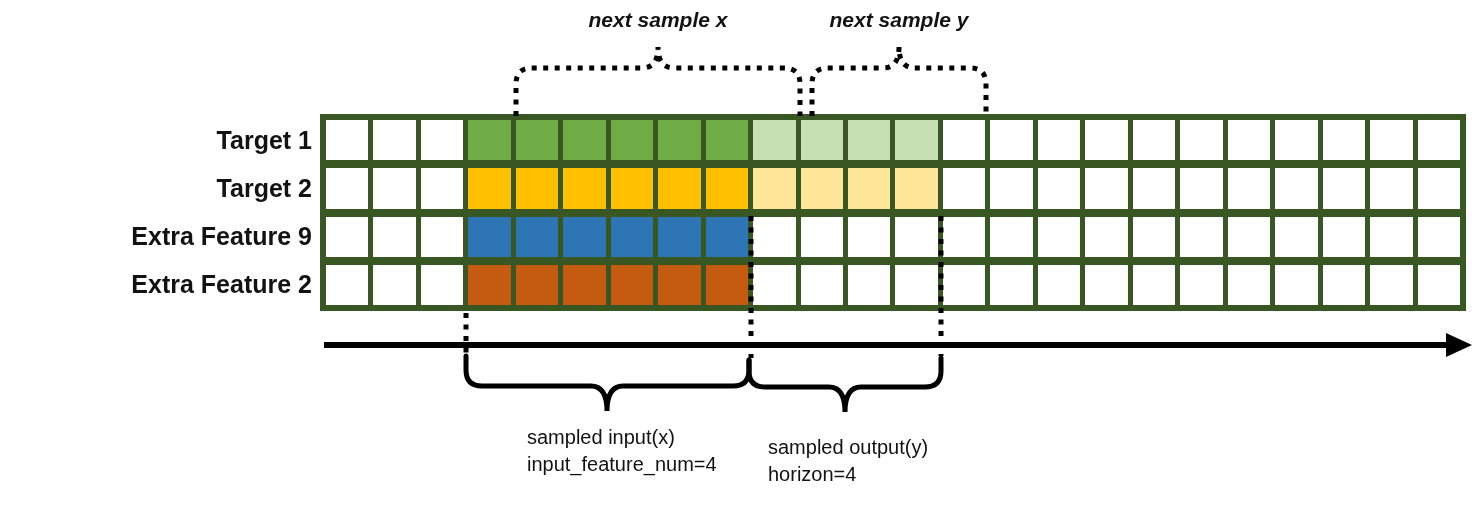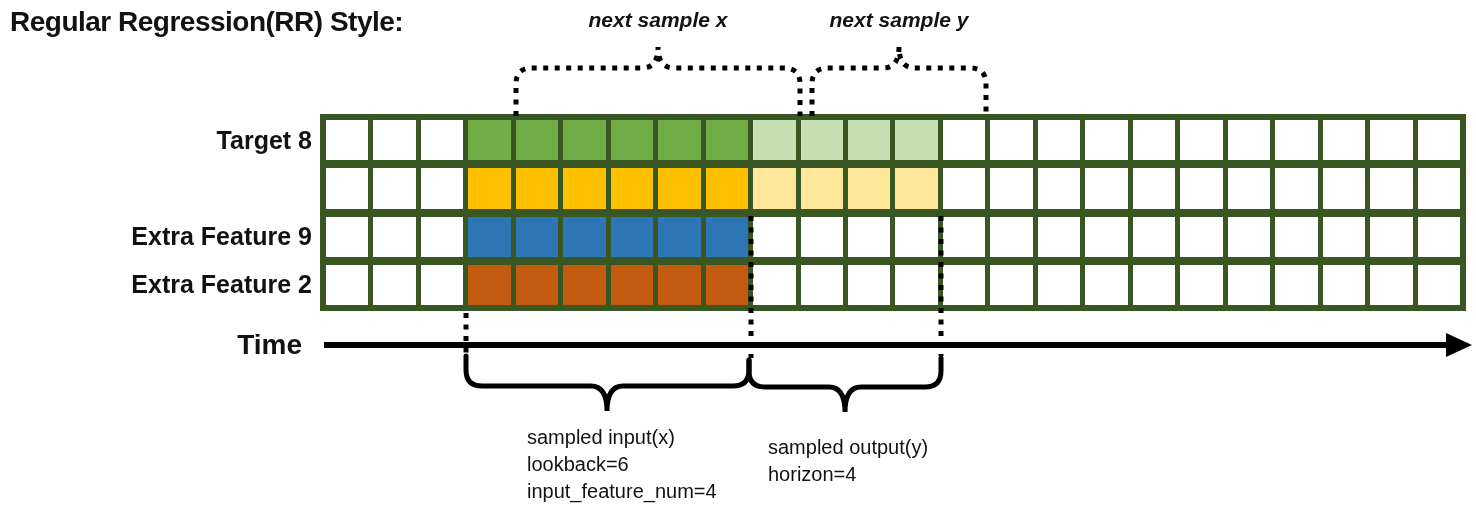--- a/index.html
+++ b/index.html
@@ -45,7 +45,6 @@
 
 <div id="canvas">
 
-  <div class="title">Regular Regression(RR) Style:</div>
 
   <div id="next-x-label" class="next-label">next sample x</div>
   <div id="next-y-label" class="next-label">next sample y</div>

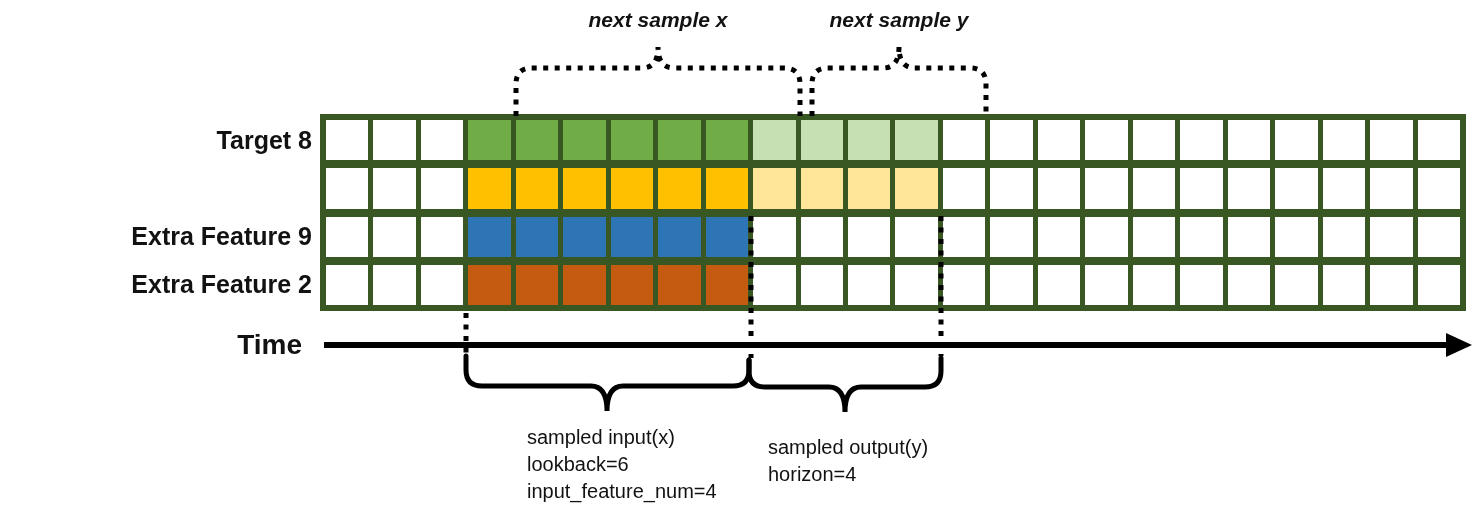--- a/index.html
+++ b/index.html
@@ -49,7 +49,7 @@
   <div id="next-x-label" class="next-label">next sample x</div>
   <div id="next-y-label" class="next-label">next sample y</div>
 
-  <div class="row-label" style="top:124px">Target 8</div>
+  <div class="row-label" style="top:124px">Target 1</div>
   <div class="row-label" style="top:220px">Extra Feature 9</div>
   <div class="row-label" style="top:268px">Extra Feature 2</div>
 

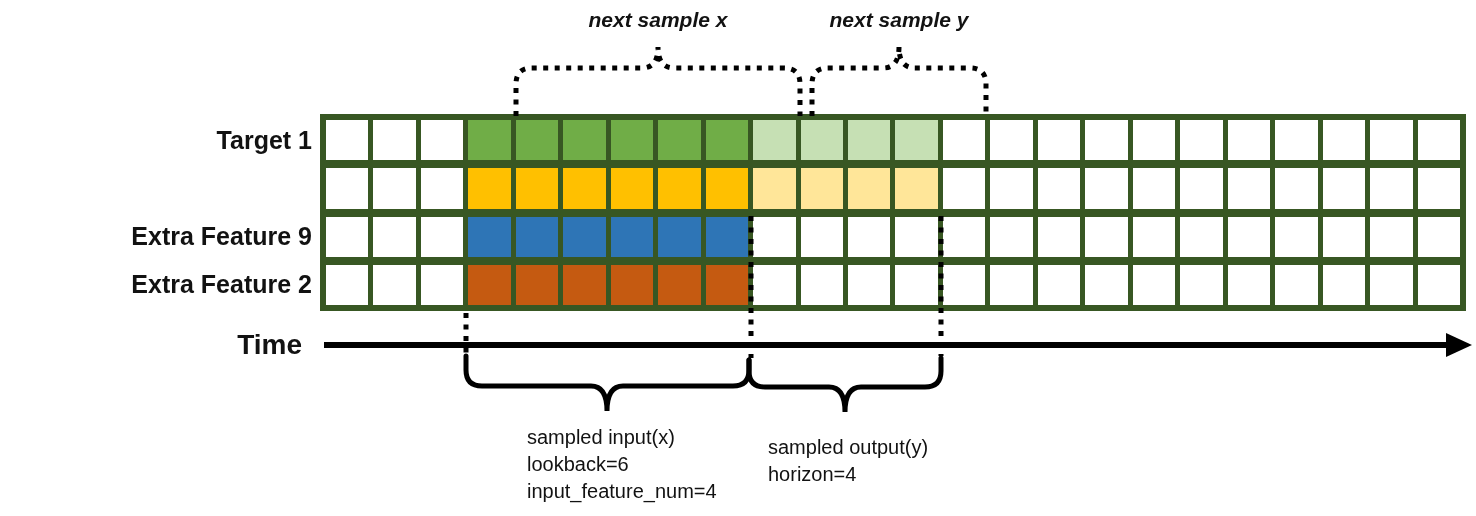--- a/index.html
+++ b/index.html
@@ -50,6 +50,7 @@
   <div id="next-y-label" class="next-label">next sample y</div>
 
   <div class="row-label" style="top:124px">Target 1</div>
+  <div class="row-label" style="top:172px">Target 2</div>
   <div class="row-label" style="top:220px">Extra Feature 9</div>
   <div class="row-label" style="top:268px">Extra Feature 2</div>
 

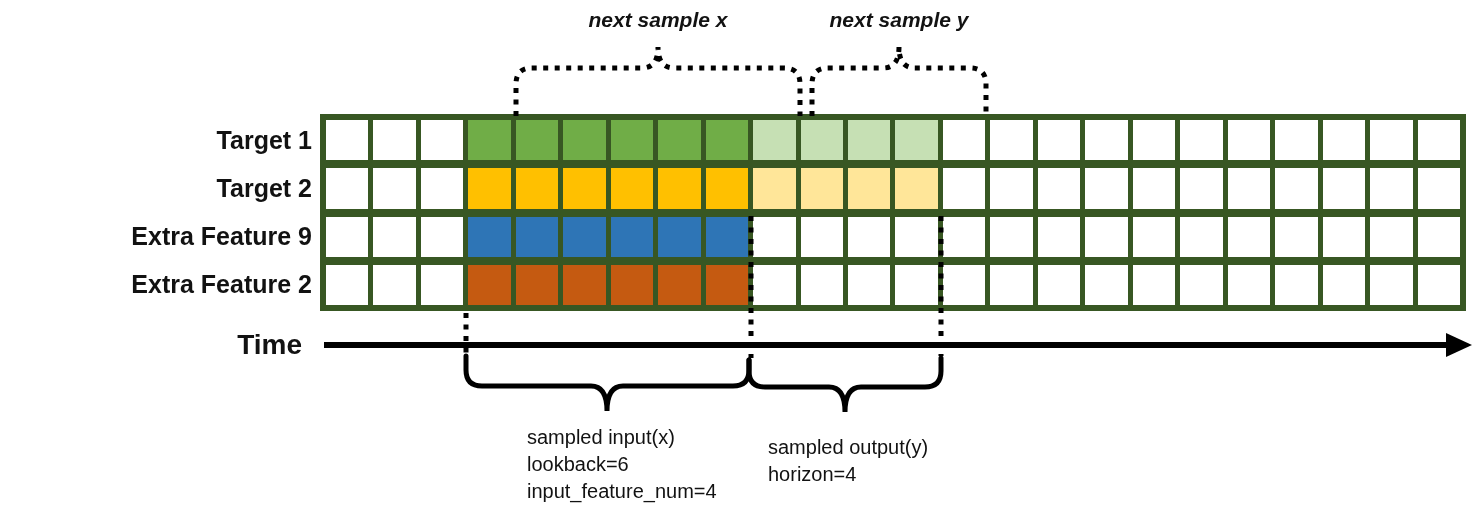--- a/index.html
+++ b/index.html
@@ -153,7 +153,6 @@
       <div class="cell" style="background: rgb(255, 255, 255);"></div>
     </div>
 
-  <div class="time-label">Time</div>
 
   <svg id="overlay" width="1476" height="516" viewBox="0 0 1476 516">
 

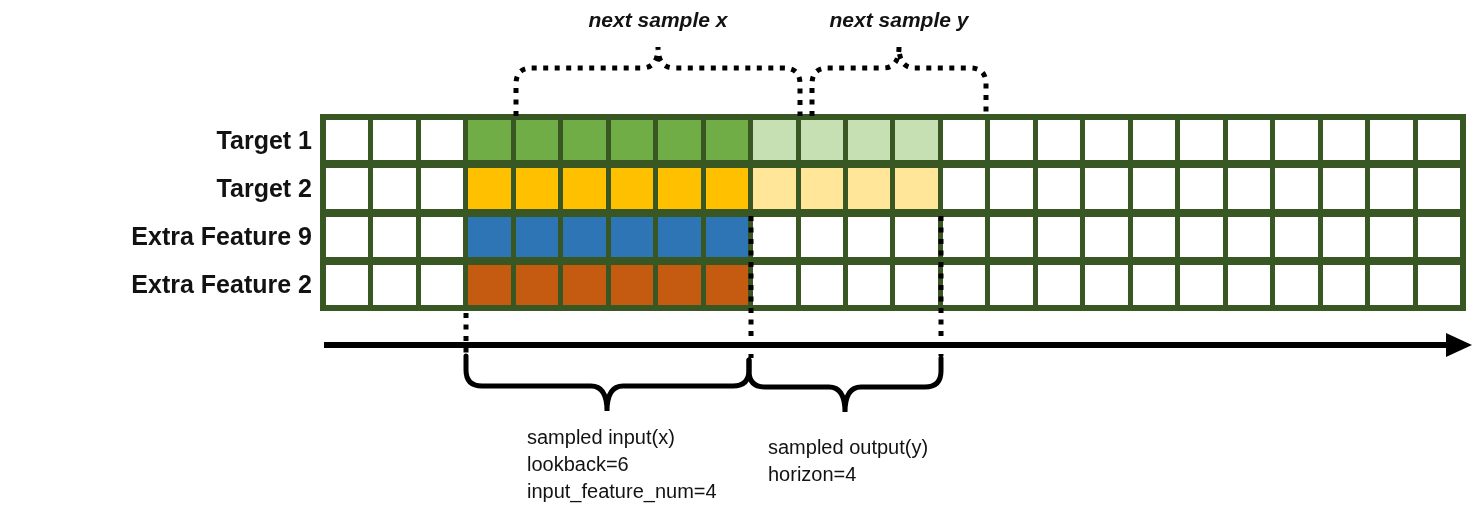--- a/index.html
+++ b/index.html
@@ -174,7 +174,6 @@
 
   <div id="input-block" class="anno-block">
     <div>sampled input(x)</div>
-    <div>lookback=6</div>
     <div>input_feature_num=4</div>
   </div>
   <div id="output-block" class="anno-block">

